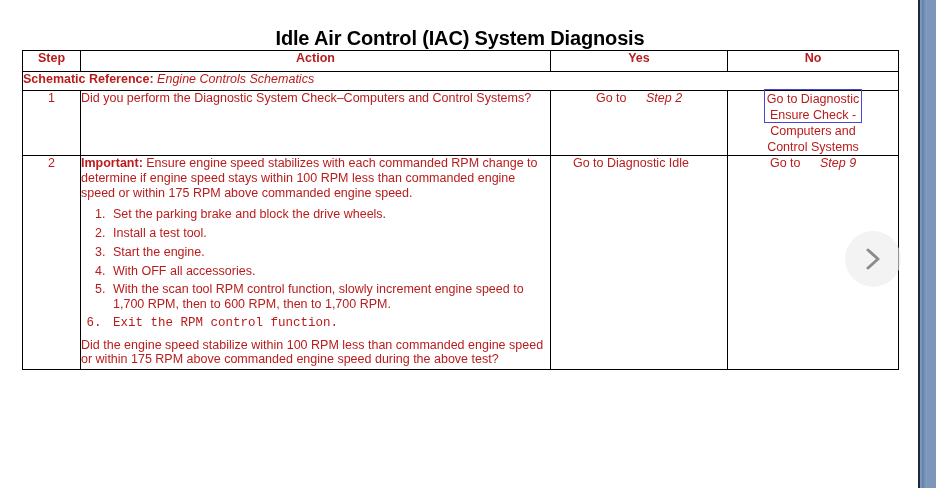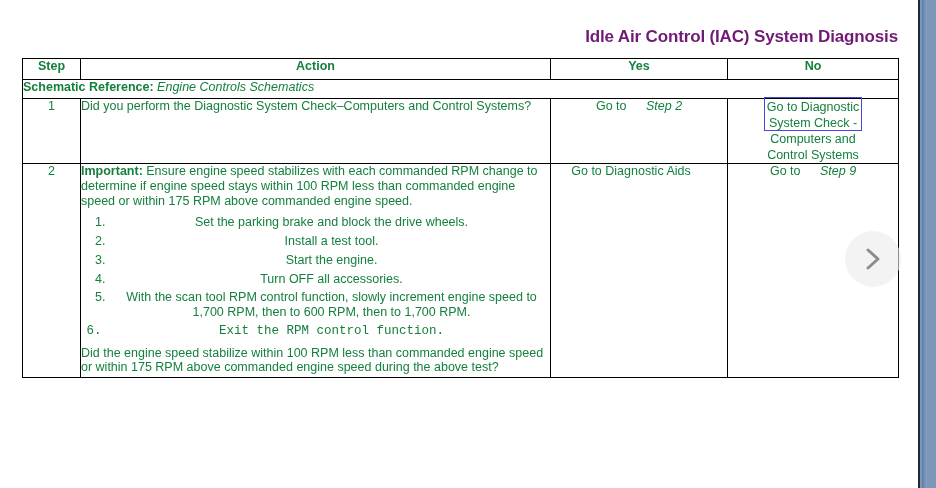--- a/index.html
+++ b/index.html
@@ -49,10 +49,10 @@
     left: 22px;
     top: 27px;
     width: 876px;
-    text-align: right;
-    font-size: 17px;
+    text-align: center;
+    font-size: 20px;
     font-weight: bold;
-    color: #701a75;
+    color: #000000;
     letter-spacing: -0.15px;
     white-space: nowrap;
   }

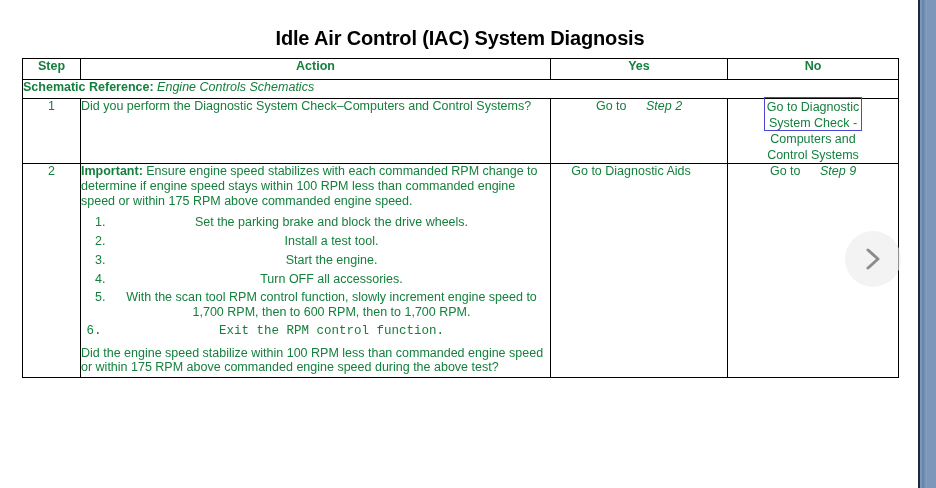--- a/index.html
+++ b/index.html
@@ -61,11 +61,11 @@
   #diag-table {
     position: absolute;
     left: 22px;
-    top: 58px;
+    top: 50px;
     width: 876px;
     border-collapse: collapse;
     table-layout: fixed;
-    color: #15803d;
+    color: #b91c1c;
   }
   #diag-table td, #diag-table th {
     border: 1px solid #000;

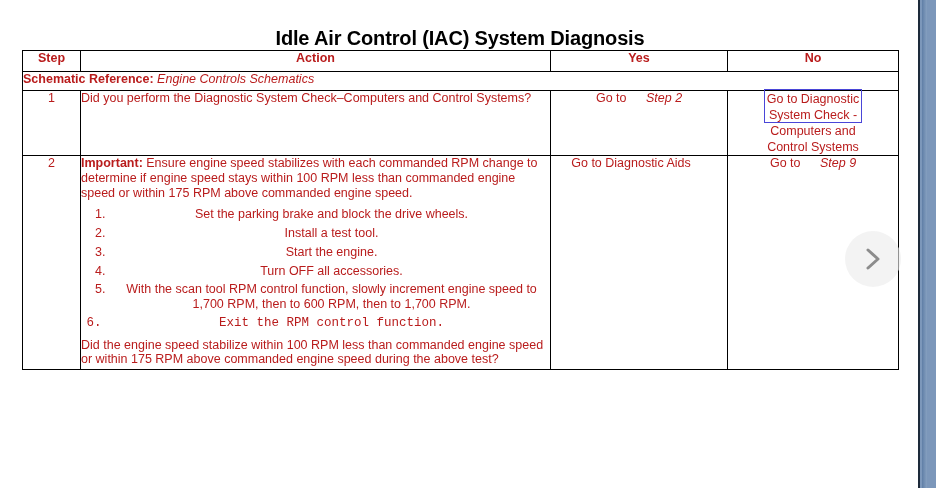--- a/index.html
+++ b/index.html
@@ -223,7 +223,7 @@
           <span class="nolines">
             <span class="sel-box"></span>
             <span>Go to </span><span class="ital">Diagnostic</span><br>
-            <span class="ital">System Check -</span><br>
+            <span class="ital">Ensure Check -</span><br>
             <span class="ital">Computers and</span><br>
             <span class="ital">Control Systems</span>
           </span>

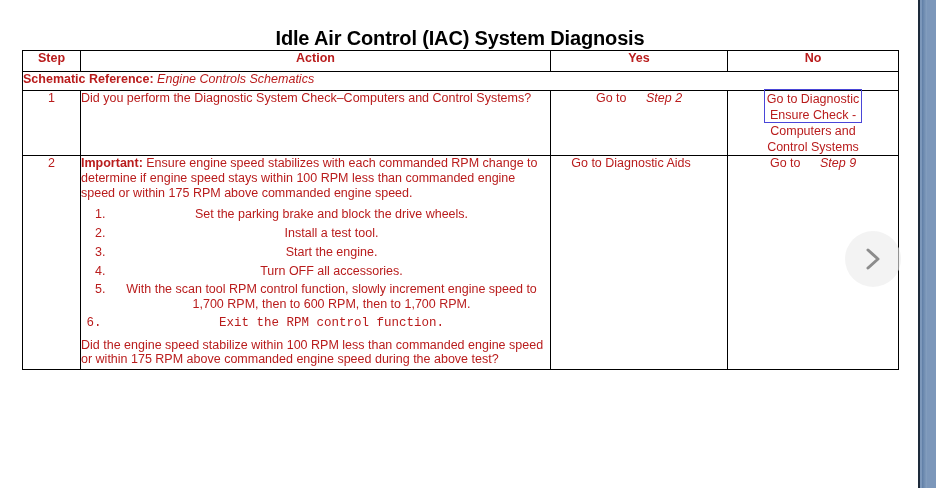--- a/index.html
+++ b/index.html
@@ -245,7 +245,7 @@
           <p class="closing-q">Did the engine speed stabilize within 100 RPM less than commanded engine speed or within 175 RPM above commanded engine speed during the above test?</p>
         </td>
         <td class="result-cell">
-          <span>Go to Diagnostic Aids</span><span class="ital"></span>
+          <span>Go to Diagnostic Idle</span><span class="ital"></span>
         </td>
         <td class="result-cell">
           <span>Go to </span><span class="ital">Step 9</span>

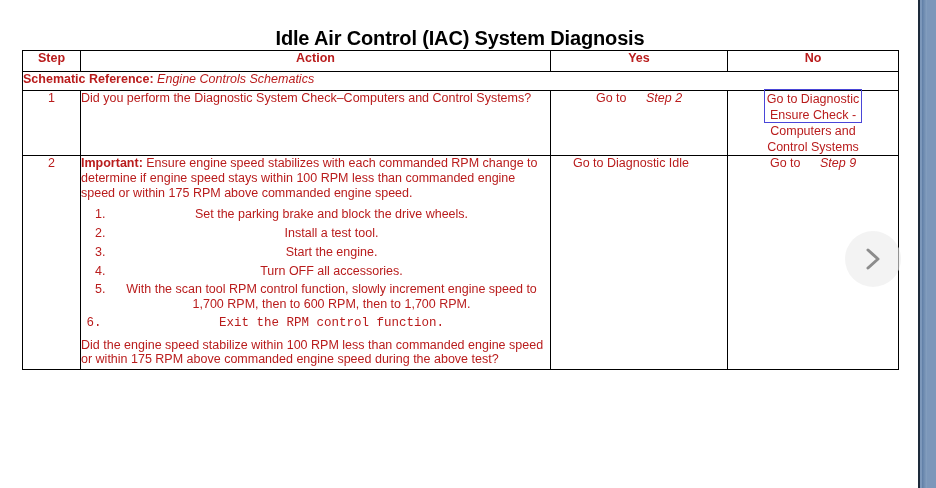--- a/index.html
+++ b/index.html
@@ -125,7 +125,6 @@
     margin: 7px 0 7px 0;
     padding: 0 0 0 28px;
     list-style-position: outside;
-    text-align: center;
   }
   ol.steps li {
     margin: 0 0 4px 0;

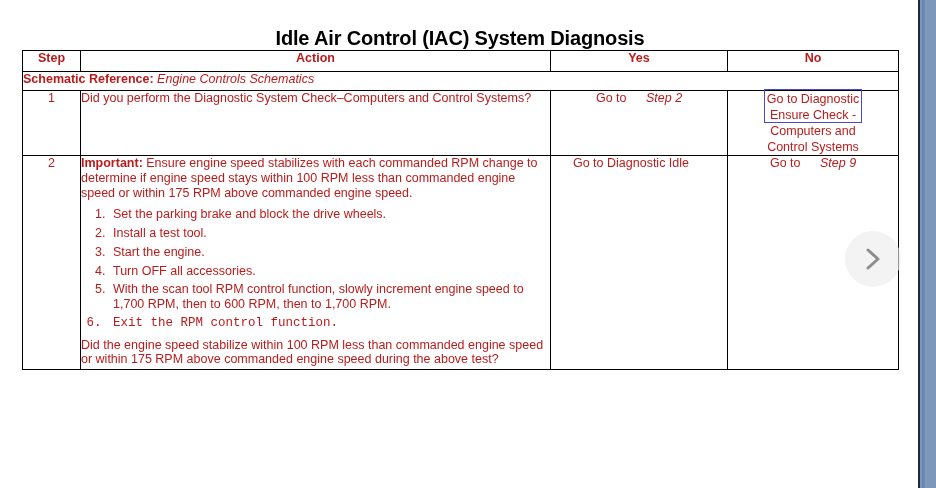--- a/index.html
+++ b/index.html
@@ -237,7 +237,7 @@
             <li>Set the parking brake and block the drive wheels.</li>
             <li>Install a test tool.</li>
             <li>Start the engine.</li>
-            <li>Turn OFF all accessories.</li>
+            <li>With OFF all accessories.</li>
             <li>With the scan tool RPM control function, slowly increment engine speed to 1,700 RPM, then to 600 RPM, then to 1,700 RPM.</li>
             <li>Exit the RPM control function.</li>
           </ol>

